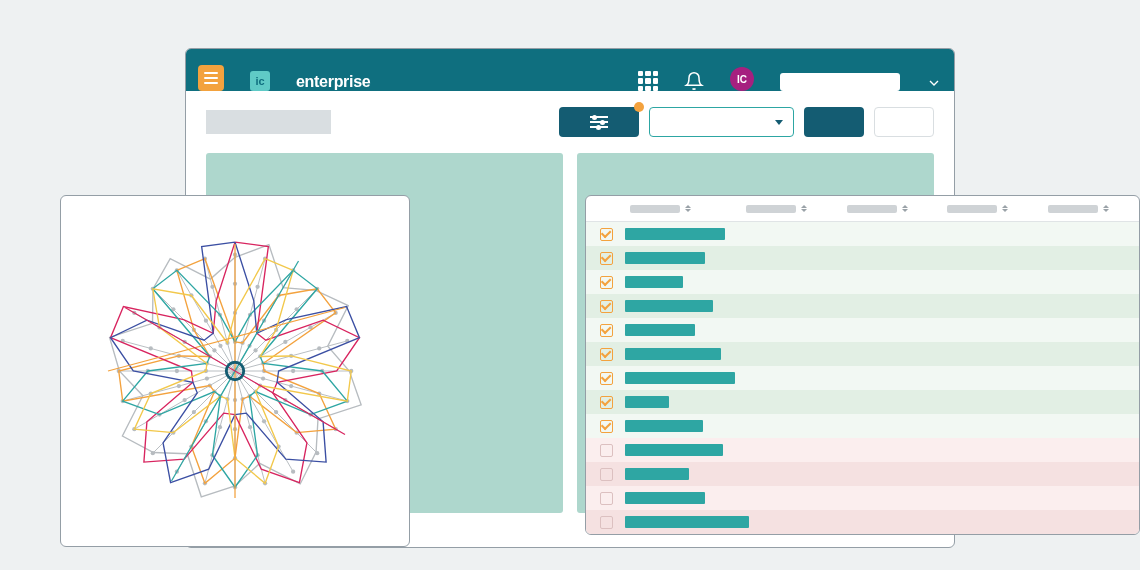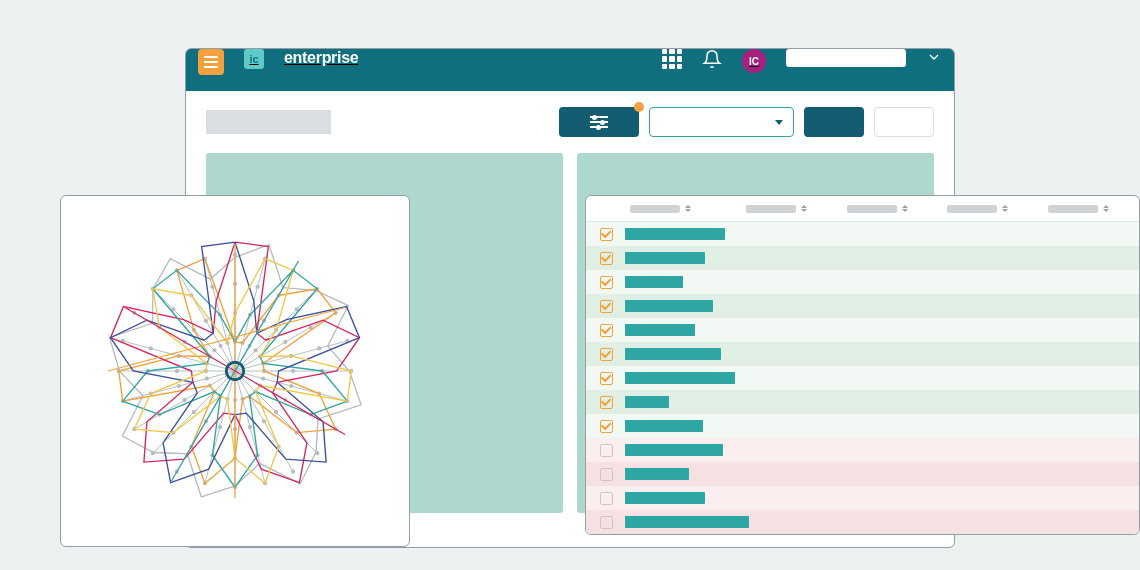--- a/index.html
+++ b/index.html
@@ -28,10 +28,9 @@
     height: 42px;
     background: #0f6f7f;
     display: flex;
-    align-items: flex-start;
+    align-items: flex-end;
     padding: 0 12px;
-    gap: 20px;
-    text-decoration: underline;
+    gap: 26px;
   }
   .hamburger {
     width: 26px;

